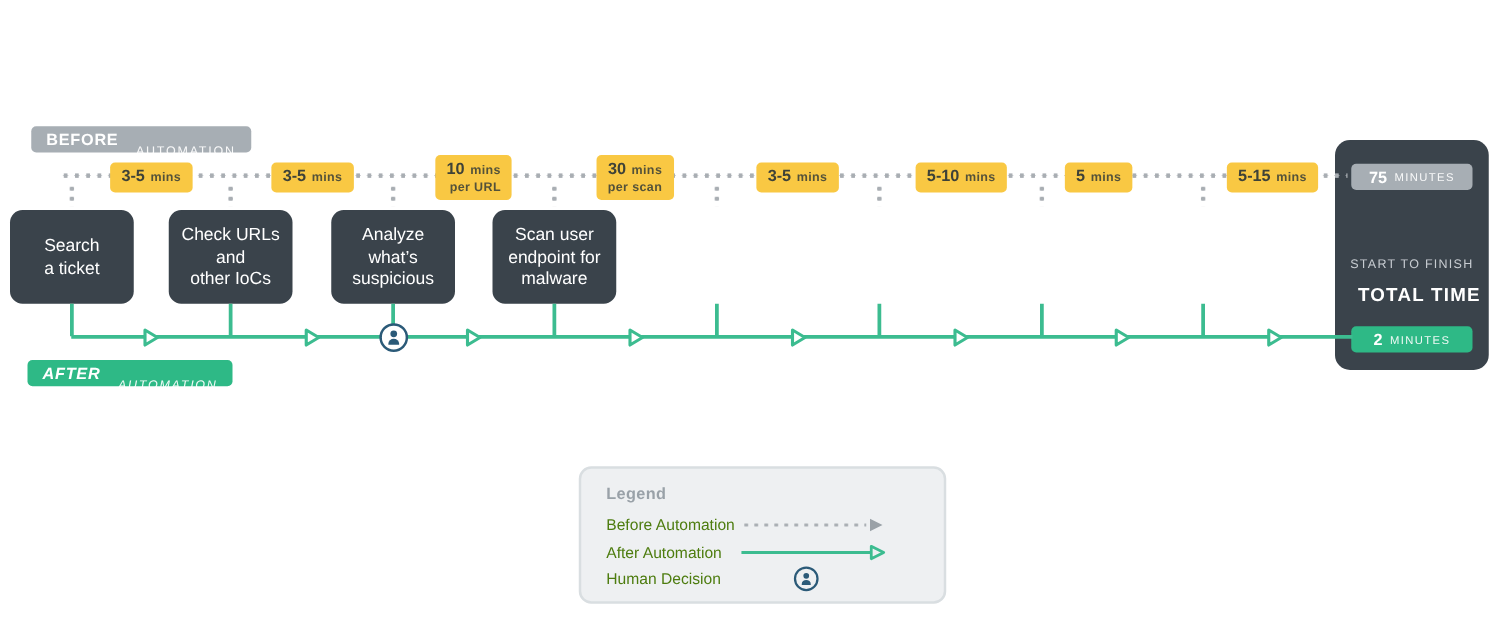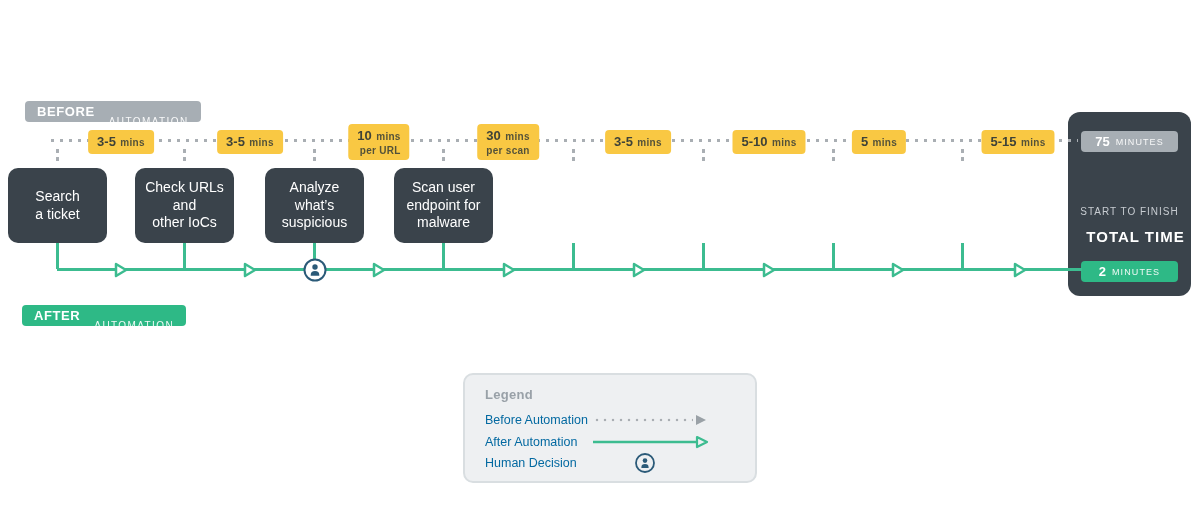--- a/index.html
+++ b/index.html
@@ -12,7 +12,7 @@
   .mode-badge .b-strong { font-weight:bold; font-size:13px; letter-spacing:.6px; }
   .mode-badge .b-rest { font-size:10px; letter-spacing:1.4px; opacity:.93;margin-top:20px; }
   .badge-before { left:25px; top:101px; background:#a7aeb4; }
-  .badge-after  { left:22px; top:305px; background:#2eb986; }
+  .badge-after  { left:22px; top:288px; background:#2eb986;font-style:italic; }
 
   
   .dots-h { position:absolute; left:48px; top:138px; width:1030px; height:5px; z-index:3;

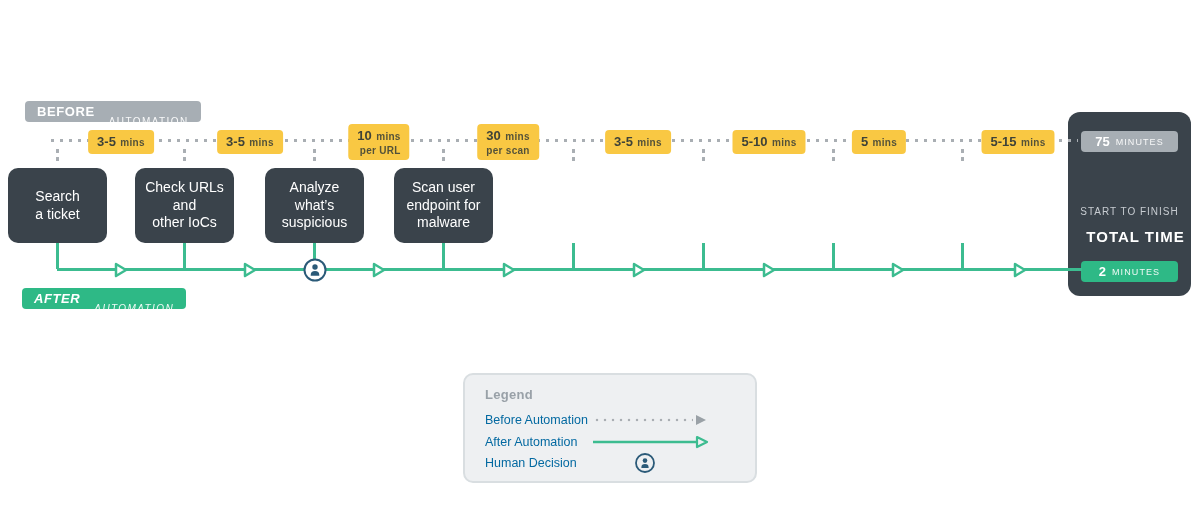--- a/index.html
+++ b/index.html
@@ -64,7 +64,7 @@
     color:#99a1a8; letter-spacing:.3px; }
   .legend-row { position:absolute; left:20px; height:18px; display:flex; align-items:center; }
   .legend-row.r1 { top:36px; } .legend-row.r2 { top:58px; } .legend-row.r3 { top:79px;gap:40px; }
-  .legend-label { font-size:12.5px; color:#0369a1; width:108px; }
+  .legend-label { font-size:12.5px; color:#4d7c0f; width:108px; }
   .legend-dots { width:100px; height:4px;
     background-image:radial-gradient(circle, #a9aeb3 1.4px, rgba(0,0,0,0) 1.6px);
     background-size:8px 4px; background-repeat:repeat-x; }

